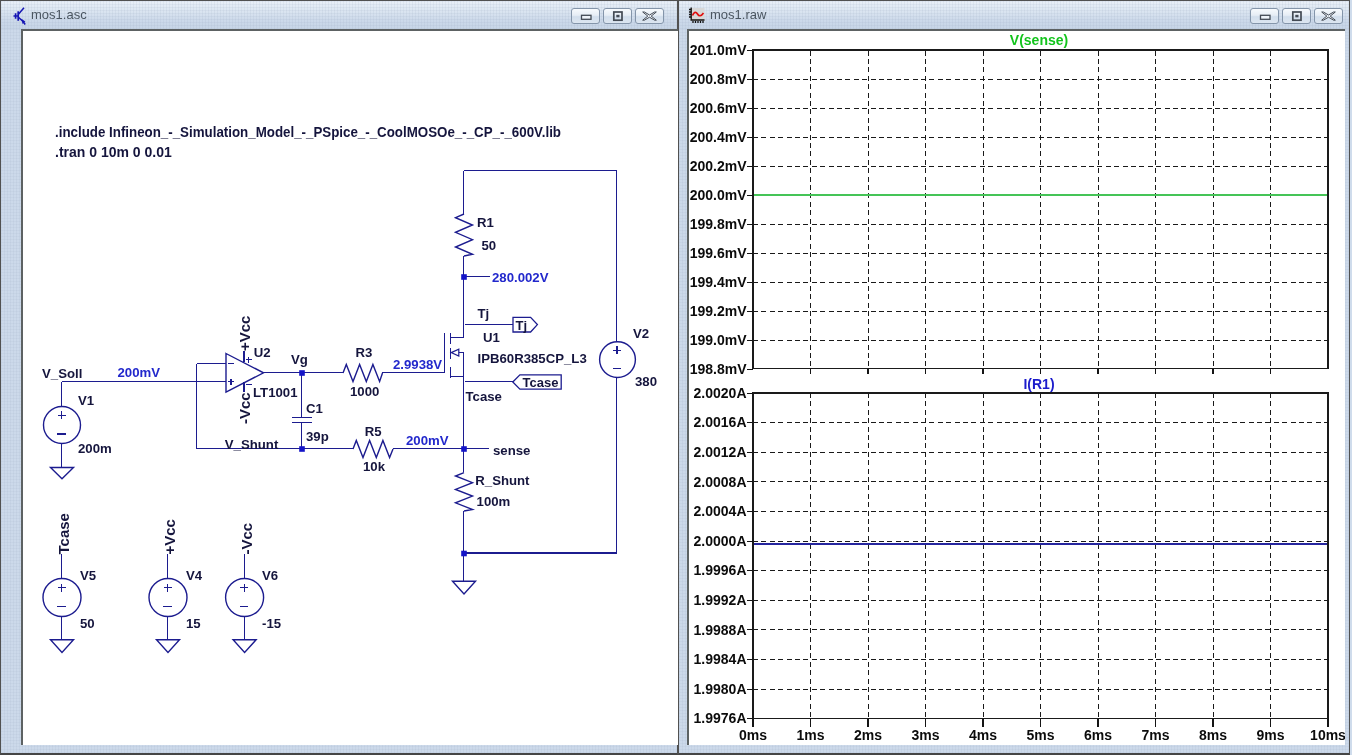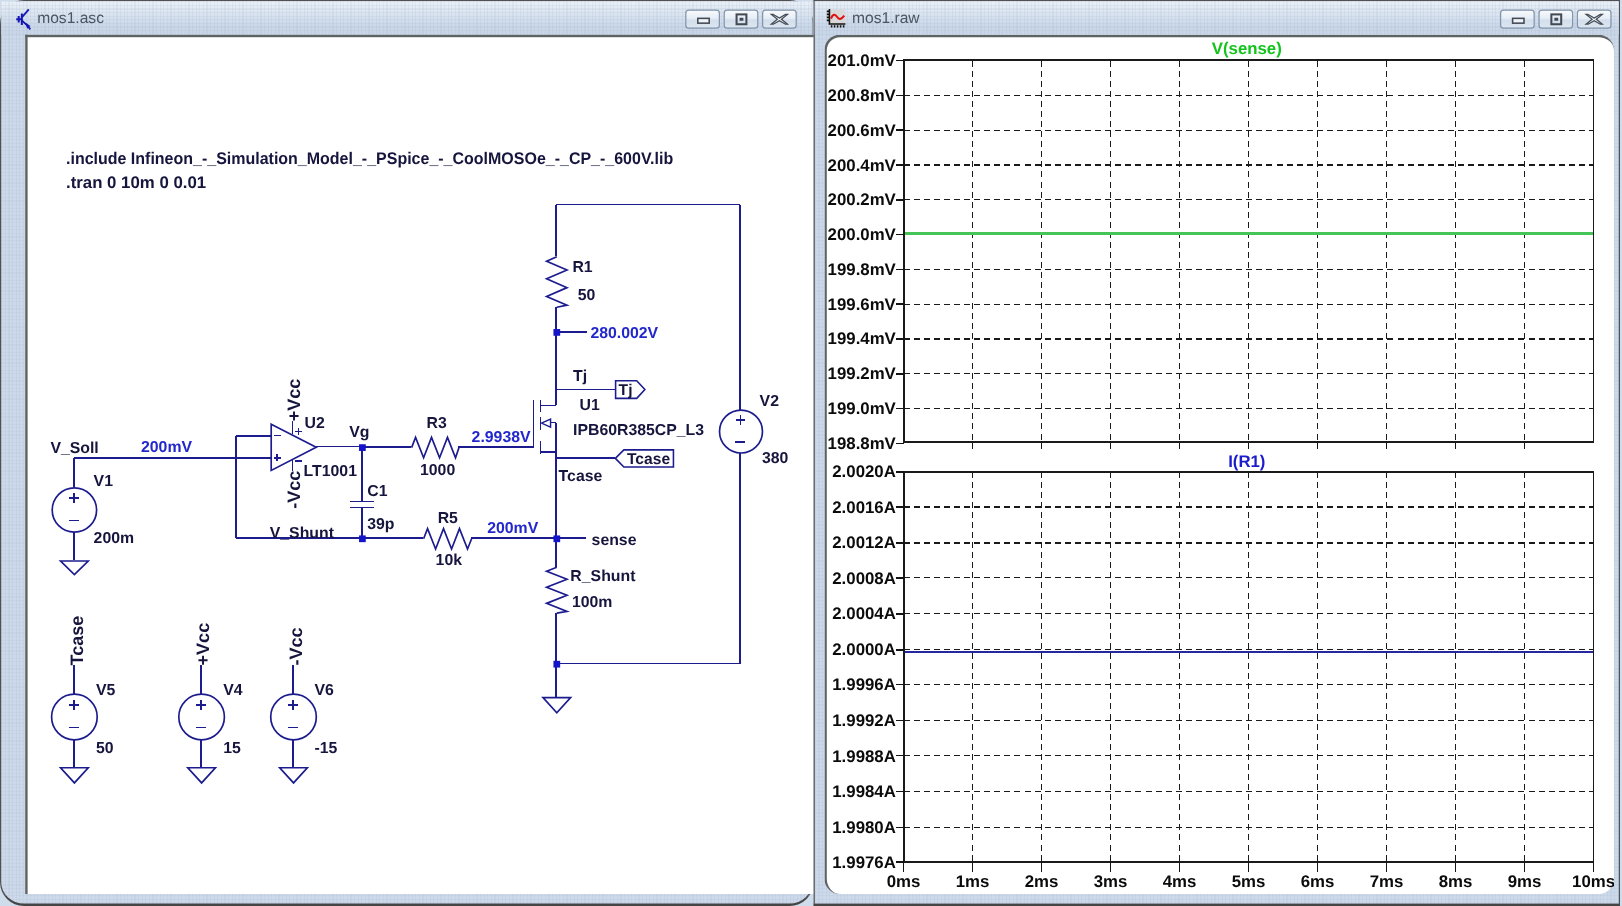--- a/index.html
+++ b/index.html
@@ -31,7 +31,7 @@
 </head>
 <body>
 
-<div class="win" style="left:0;top:0;width:678px;height:755px;border-radius:20px;">
+<div class="win" style="left:0;top:0;width:678px;height:755px;">
   <div class="tb">
     <svg class="icoL" style="position:absolute;left:11px;top:4px" width="20" height="20" viewBox="0 0 20 20">
       <g stroke="#1515b4" fill="none">

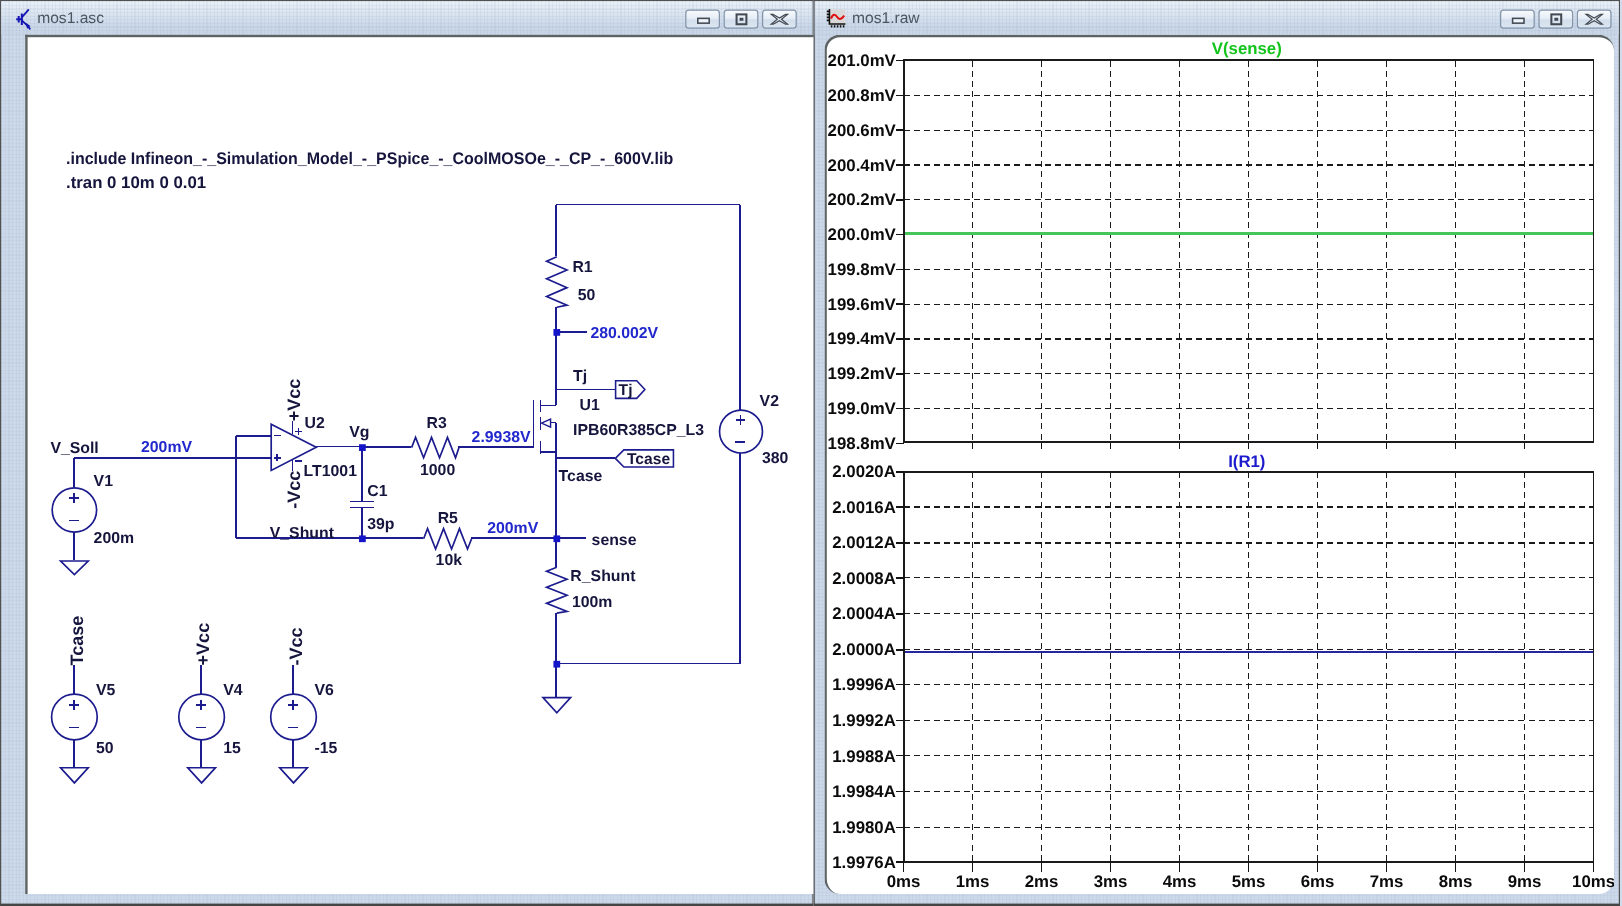--- a/index.html
+++ b/index.html
@@ -221,7 +221,7 @@
         </div>
     </div>
   </div>
-  <div class="client" style="left:8px;top:28px;width:656px;height:714px;border-radius:13px;">
+  <div class="client" style="left:8px;top:28px;width:656px;height:714px;">
     <svg id="plt" width="656" height="714" viewBox="688 30 656 714">
 
       <text class="ax2" x="1038" y="44" text-anchor="middle" style="fill:#12c41c">V(sense)</text>

